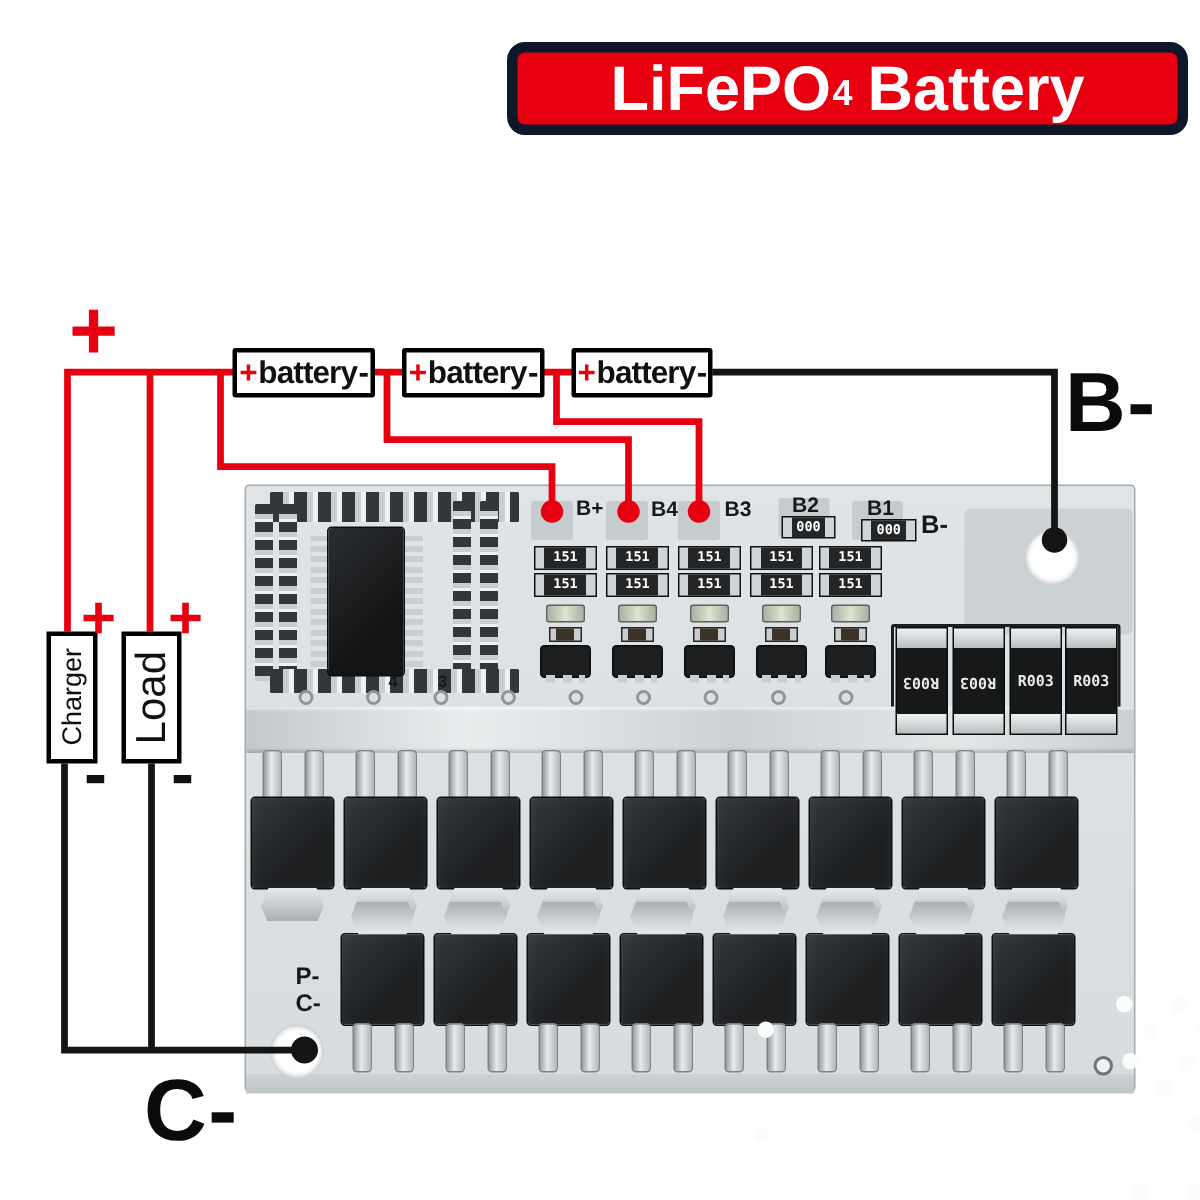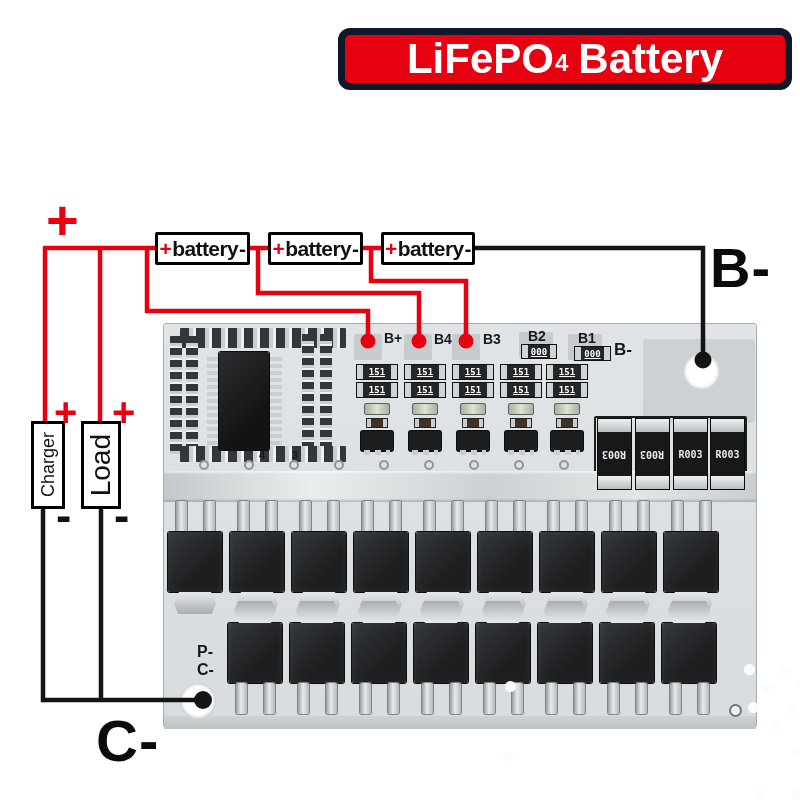--- a/index.html
+++ b/index.html
@@ -69,7 +69,7 @@
 
   .res{position:absolute;display:flex;align-items:center;justify-content:center;
        color:#fff;font:bold 9px "DejaVu Sans Mono",monospace;border:1px solid #101112;
-       background:linear-gradient(90deg,#cfd4d6 0 6px,#232527 6px calc(100% - 6px),#cfd4d6 calc(100% - 6px));text-decoration:underline;}
+       background:linear-gradient(90deg,#cfd4d6 0 6px,#232527 6px calc(100% - 6px),#cfd4d6 calc(100% - 6px));}
   .led{position:absolute;background:linear-gradient(90deg,#aab0a4,#dde4cf 50%,#aab0a4);
        border:1px solid #5c6160;border-radius:2px;}
   .r102{position:absolute;background:linear-gradient(90deg,#c9ced0 0 4px,#3a3326 4px calc(100% - 4px),#c9ced0 calc(100% - 4px));border:1px solid #24221c;}

